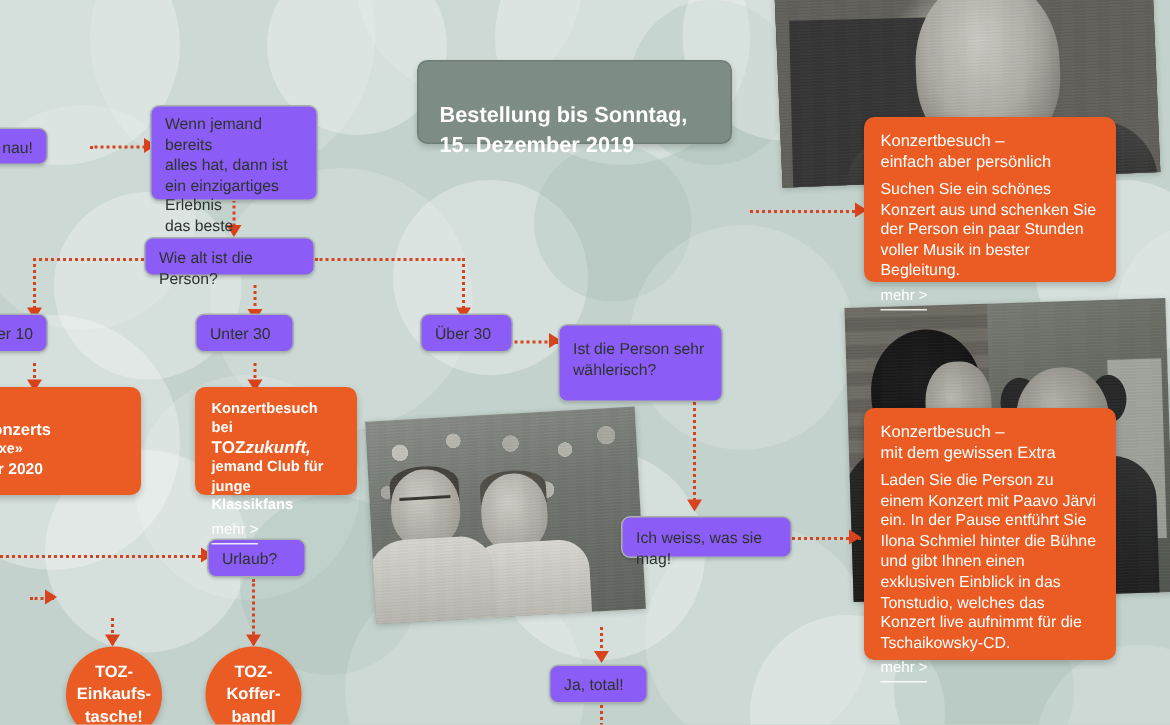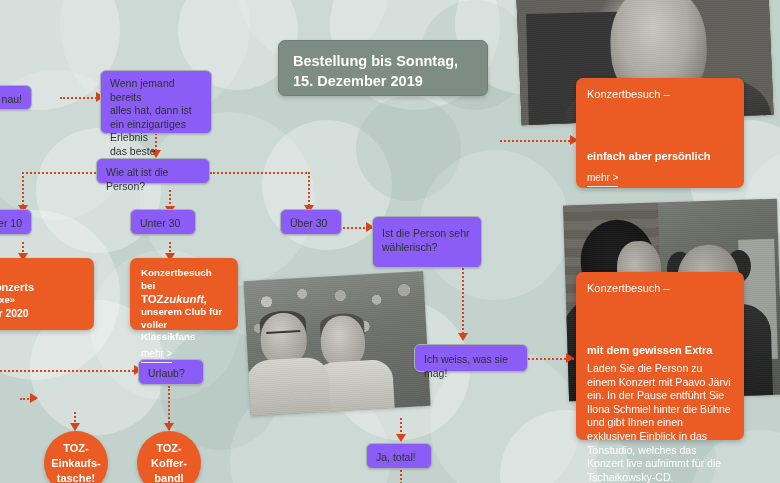--- a/index.html
+++ b/index.html
@@ -91,7 +91,7 @@
         color:#2d3330;font-size:10.5px;line-height:14px;
         padding:6px 9px;box-sizing:border-box;}
   .node.dark{background:#7d8c85;border:1px solid #6e7d76;color:#fff;
-        font-weight:bold;font-size:14.5px;line-height:20px;padding:10px 14px;
+        font-weight:bold;font-size:14.5px;line-height:20px;padding:26px 14px;
         border-radius:7px;box-shadow:0 2px 4px rgba(0,0,0,.18);}
   .node.multi{line-height:13.5px;}
 

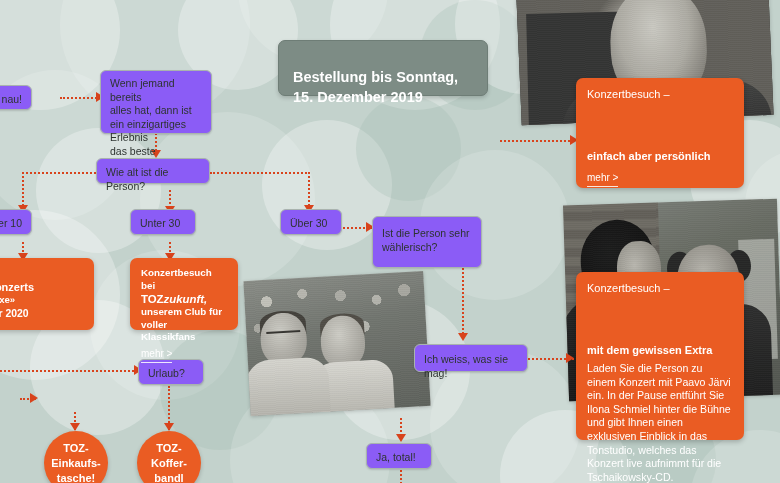--- a/index.html
+++ b/index.html
@@ -99,7 +99,7 @@
         box-sizing:border-box;padding:9px 11px 8px 11px;
         font-size:10.5px;line-height:13.6px;box-shadow:0 2px 5px rgba(0,0,0,.22);}
   .card .t1{font-size:11px;line-height:14px;}
-  .card .t2{font-size:11px;line-height:14px;font-weight:bold;margin-bottom:5px;margin-top:48px;}
+  .card .t2{font-size:11px;line-height:14px;font-weight:normal;margin-bottom:5px;}
   .card .body{font-size:10.6px;line-height:13.6px;}
   .card .mehr{display:inline-block;margin-top:3px;font-size:10px;
         border-bottom:1px solid rgba(255,255,255,.85);padding-bottom:1px;}

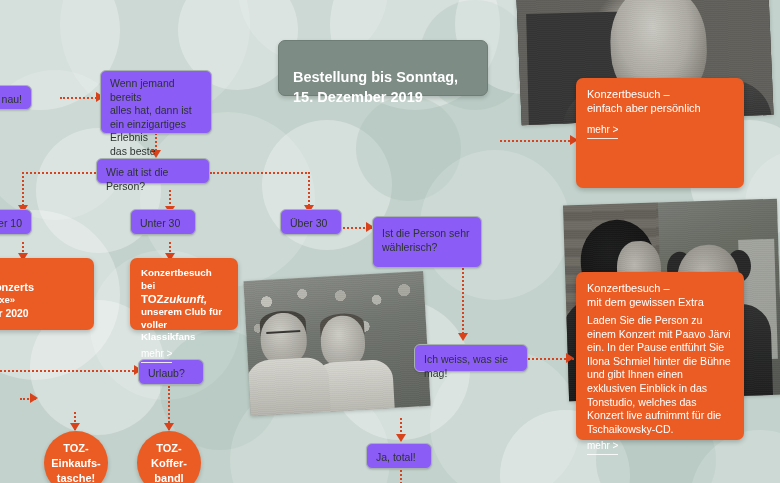--- a/index.html
+++ b/index.html
@@ -339,6 +339,7 @@
   <div class="card" style="left:576px;top:78px;width:168px;height:110px;">
     <div class="t1">Konzertbesuch –</div>
     <div class="t2">einfach aber persönlich</div>
+    <div class="body">Suchen Sie ein schönes Konzert aus und schenken Sie der Person ein paar Stunden voller Musik in bester Begleitung.</div>
     <div class="mehr">mehr &gt;</div>
   </div>
 

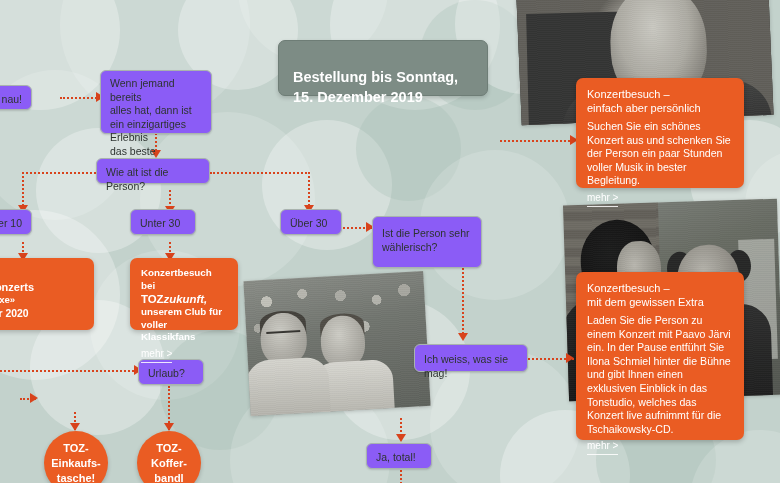--- a/index.html
+++ b/index.html
@@ -331,7 +331,7 @@
     <div style="font-size:11.4px;line-height:14px;">
       <span class="b">TOZ</span><span class="b ital">zukunft,</span>
     </div>
-    <div class="b" style="font-size:9.8px;line-height:12.6px;">unserem Club für voller</div>
+    <div class="b" style="font-size:9.8px;line-height:12.6px;">jemand Club für junge</div>
     <div class="b" style="font-size:9.8px;line-height:12.6px;">Klassikfans</div>
     <div class="mehr">mehr &gt;</div>
   </div>

